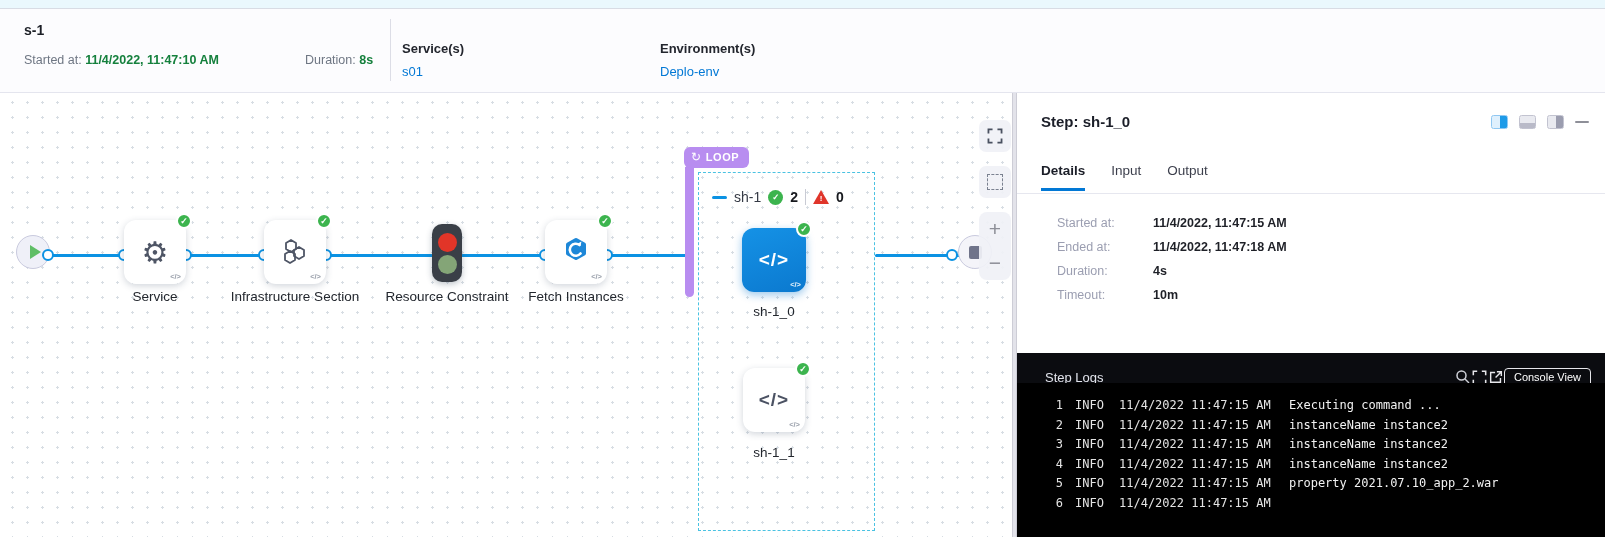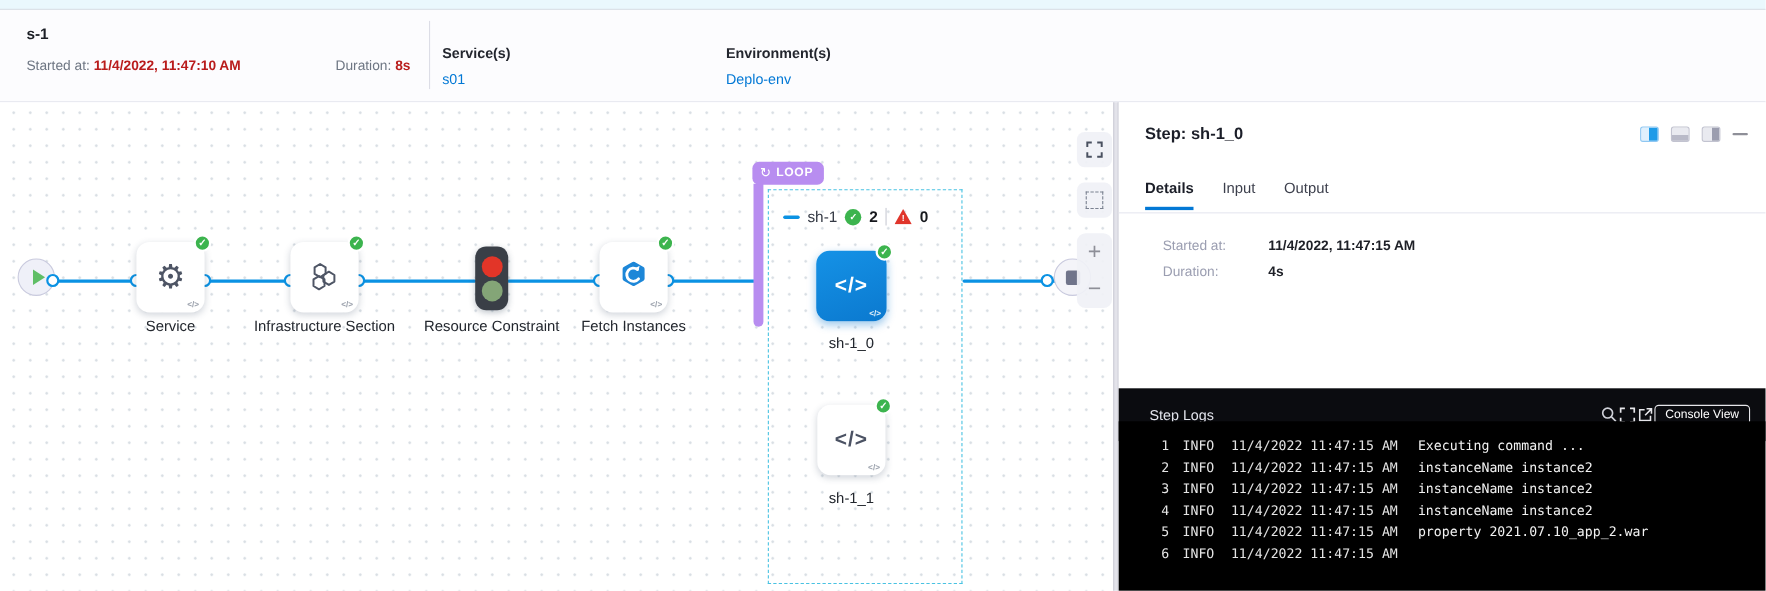--- a/index.html
+++ b/index.html
@@ -14,7 +14,7 @@
     background:#fcfcfe; border-bottom:1px solid #e4e5ee; }
   .pipe-name { left:24px; top:13px; font-size:14px; font-weight:700; color:#1c1f26; }
   .meta-row { font-size:12.5px; color:#6e7683; }
-  .meta-row b { color:#b91c1c; font-weight:600;text-align:right; }
+  .meta-row b { color:#15803d; font-weight:600;text-align:right; }
   .hdr-col-label { font-size:13px; font-weight:600; color:#23262e; }
   .hdr-link { font-size:13px; color:#0278d5; cursor:pointer; }
   .hdr-vdiv { left:390px; top:10px; width:1px; height:62px; background:#dcdde6; }

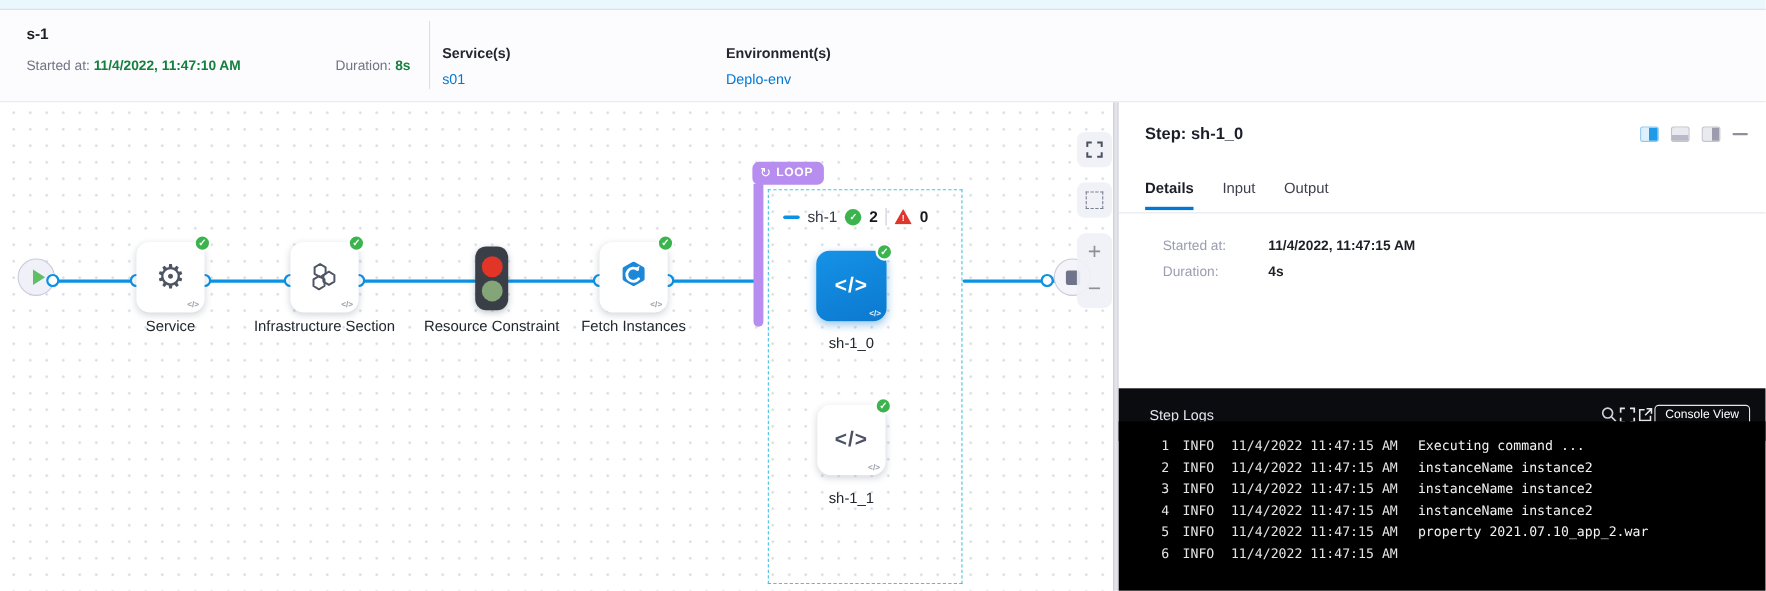--- a/index.html
+++ b/index.html
@@ -288,6 +288,10 @@
         <span class="dvalue">11/4/2022, 11:47:15 AM</span>
       </div>
       <div class="drow">
+        <span class="dlabel">Ended at:</span>
+        <span class="dvalue">11/4/2022, 11:47:18 AM</span>
+      </div>
+      <div class="drow">
         <span class="dlabel">Duration:</span>
         <span class="dvalue">4s</span>
       </div>

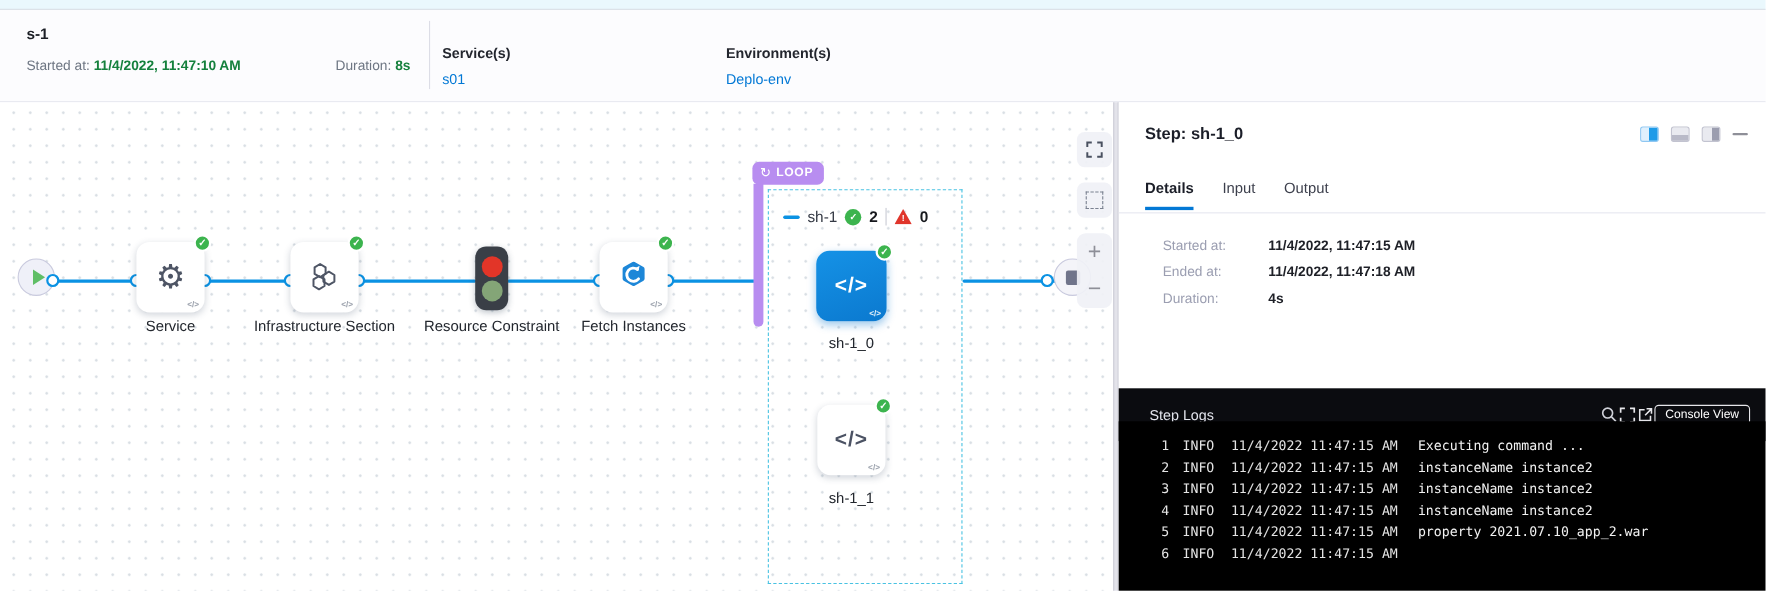--- a/index.html
+++ b/index.html
@@ -295,6 +295,10 @@
         <span class="dlabel">Duration:</span>
         <span class="dvalue">4s</span>
       </div>
+      <div class="drow">
+        <span class="dlabel">Timeout:</span>
+        <span class="dvalue">10m</span>
+      </div>
     </div>
 
     <div class="logs-bar">

